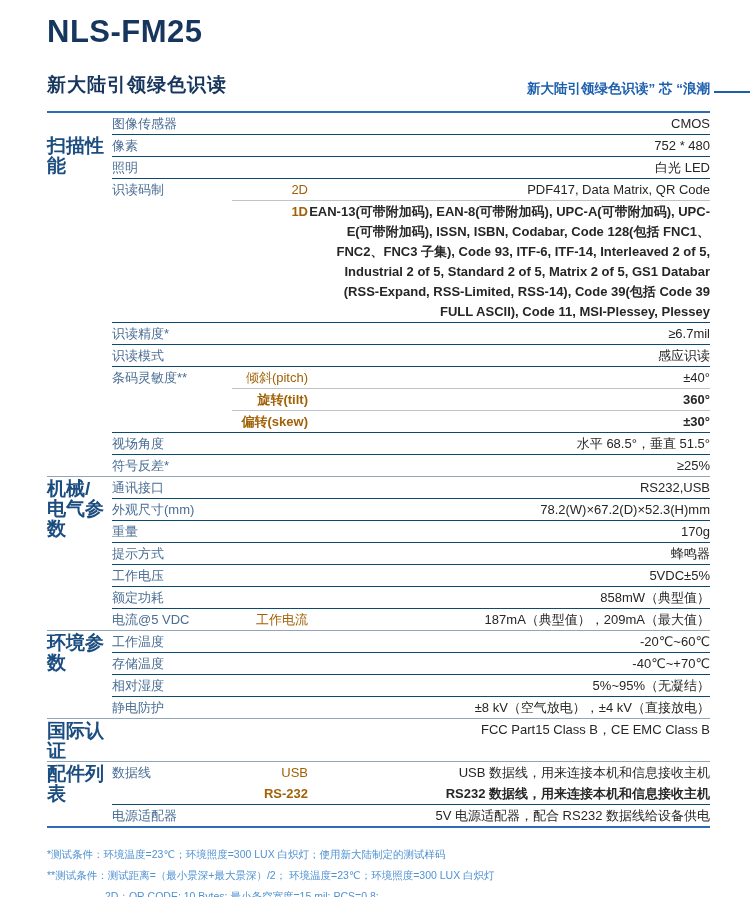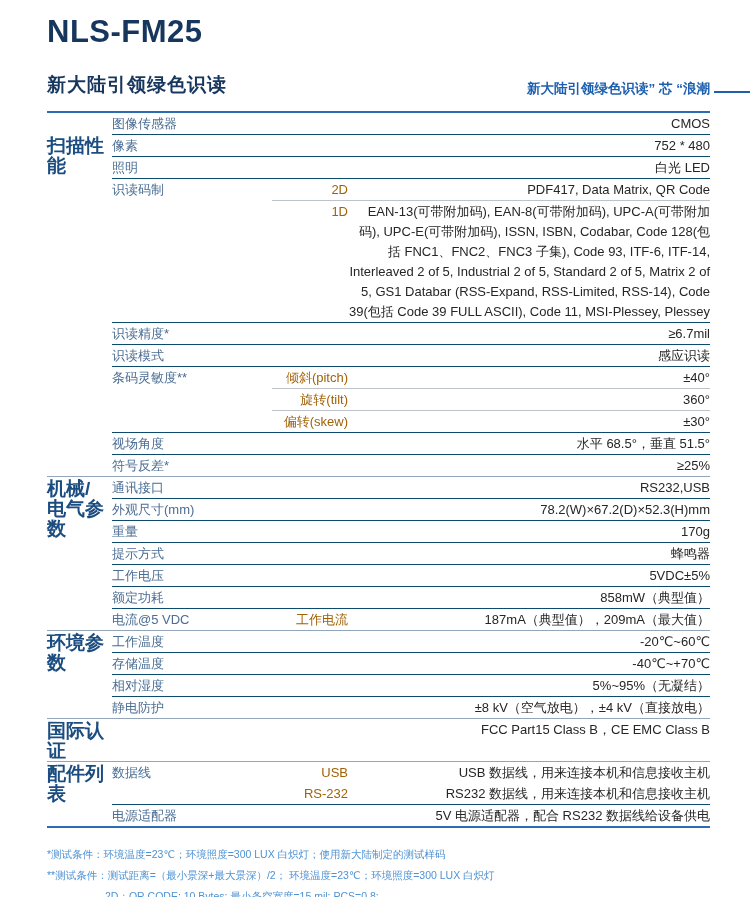--- a/index.html
+++ b/index.html
@@ -24,7 +24,7 @@
          line-height:20px; padding-top:2px; white-space:pre-line; }
   .section:first-child .cat { padding-top:23px; }
   .rows { flex:1; min-width:0; }
-  .row { display:flex; min-height:20px;gap:40px; }
+  .row { display:flex; min-height:20px; }
   .row:not(:first-child):not(.cont) { border-top:1px solid #0c4a6e; }
   .row.cont .c-rest { border-top:1px solid #bdc3ca; }
   .section:last-child .row.cont .c-rest { border-top:none; }

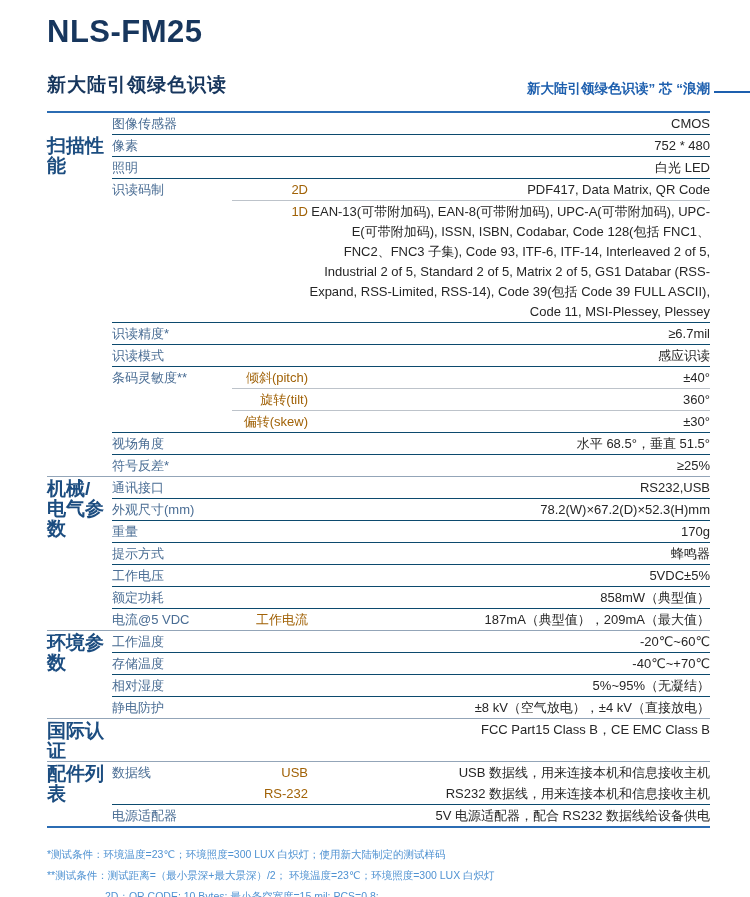--- a/index.html
+++ b/index.html
@@ -26,7 +26,7 @@
   .rows { flex:1; min-width:0; }
   .row { display:flex; min-height:20px; }
   .row:not(:first-child):not(.cont) { border-top:1px solid #0c4a6e; }
-  .row.cont .c-rest { border-top:1px solid #bdc3ca; }
+  .row.cont .c-rest { border-top:1px solid #bdc3ca;font-weight:bold; }
   .section:last-child .row.cont .c-rest { border-top:none; }
   .c-prop { width:120px; flex:none; font-size:13px; color:#4a6d94; line-height:20px; padding-top:1px; }
   .c-rest { flex:1; display:flex; min-width:0;text-align:right; }

